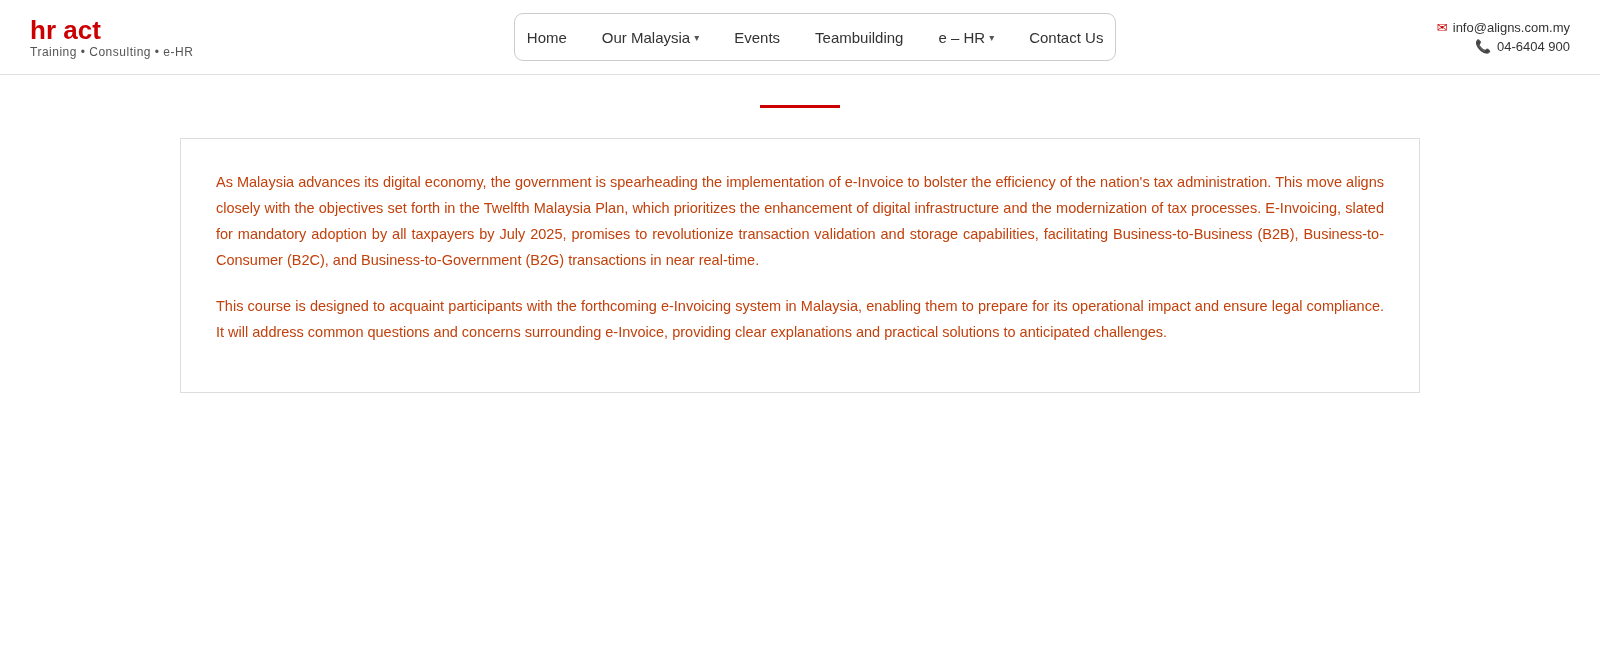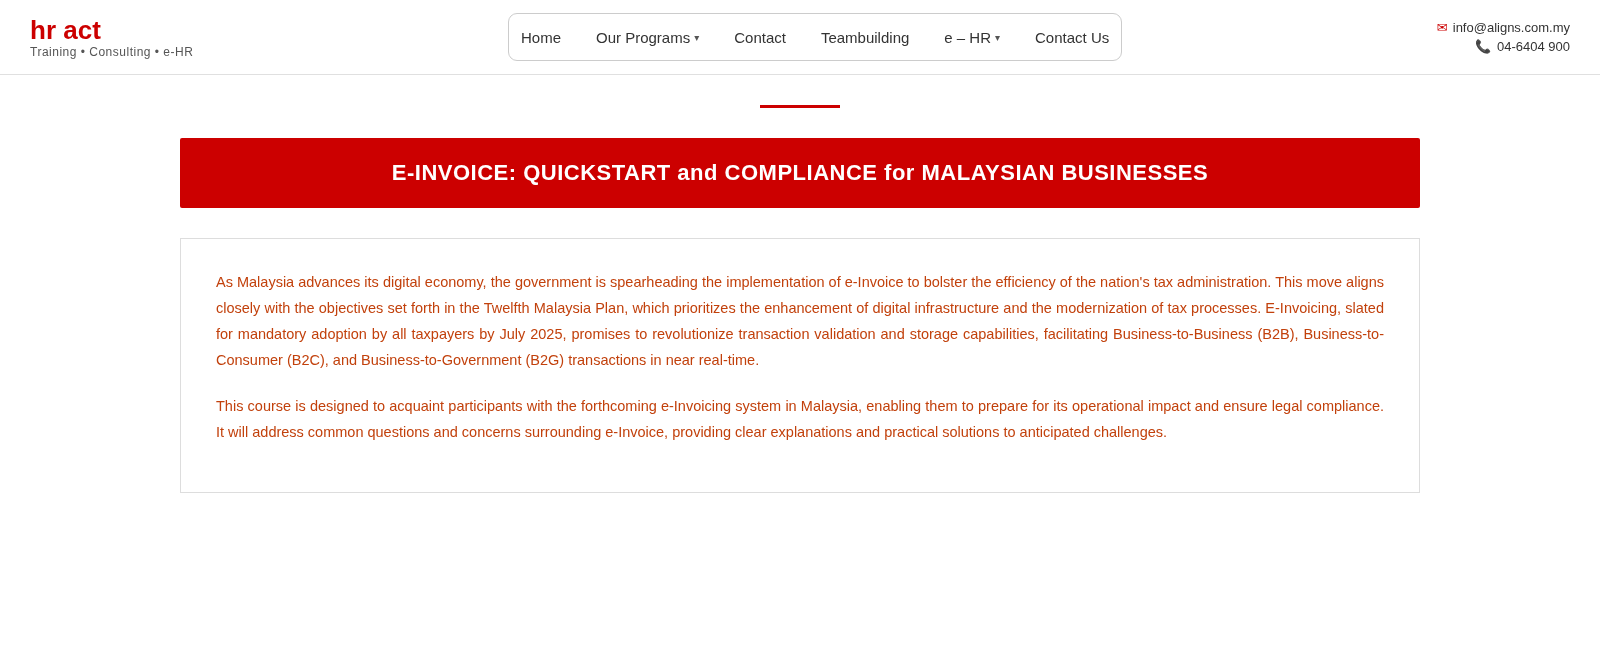--- a/index.html
+++ b/index.html
@@ -178,7 +178,7 @@
         <span>Home</span>
       </a>
       <a class="nav-item">
-        <span>Our Programs</span>
+        <span>Our Malaysia</span>
         <span class="nav-chevron">▾</span>
       </a>
       <a class="nav-item">

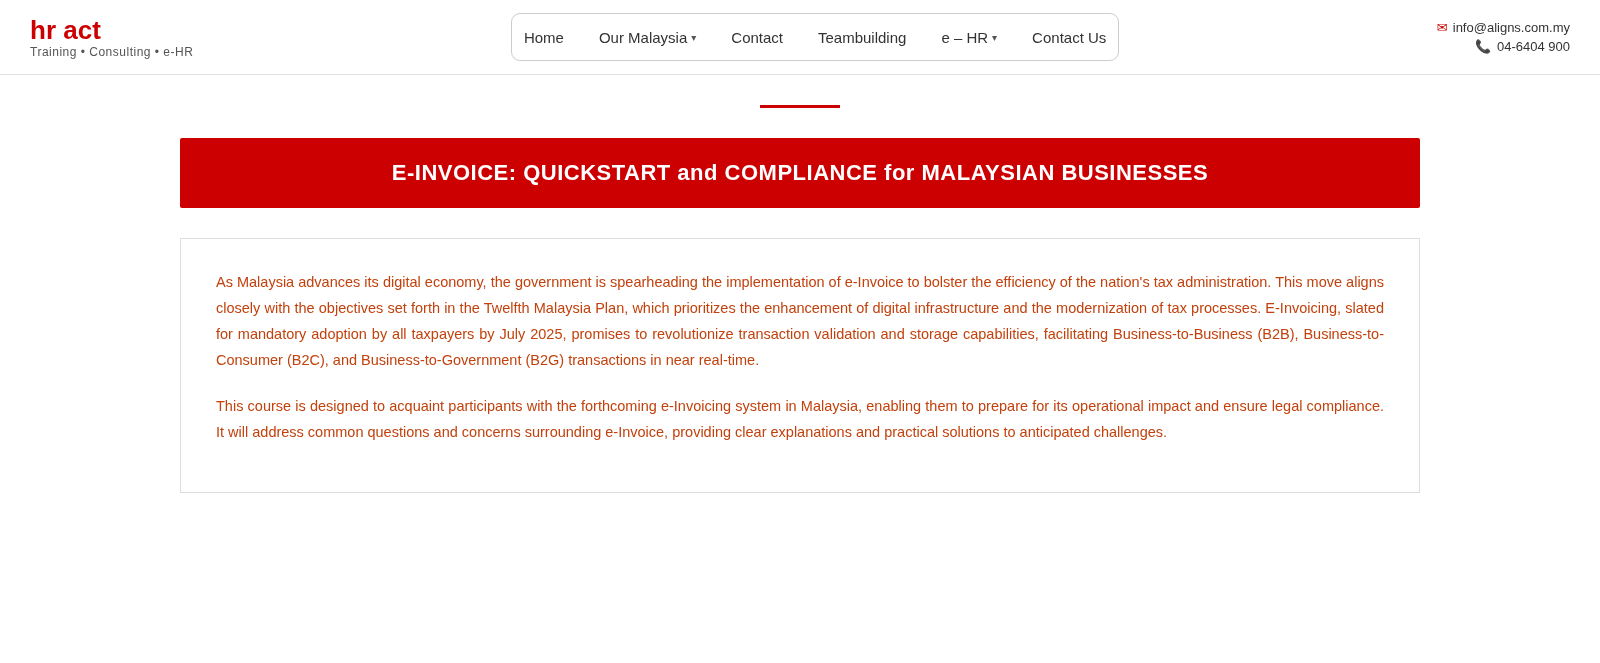--- a/index.html
+++ b/index.html
@@ -182,7 +182,7 @@
         <span class="nav-chevron">▾</span>
       </a>
       <a class="nav-item">
-        <span>Contact</span>
+        <span>Events</span>
       </a>
       <a class="nav-item">
         <span>Teambuilding</span>

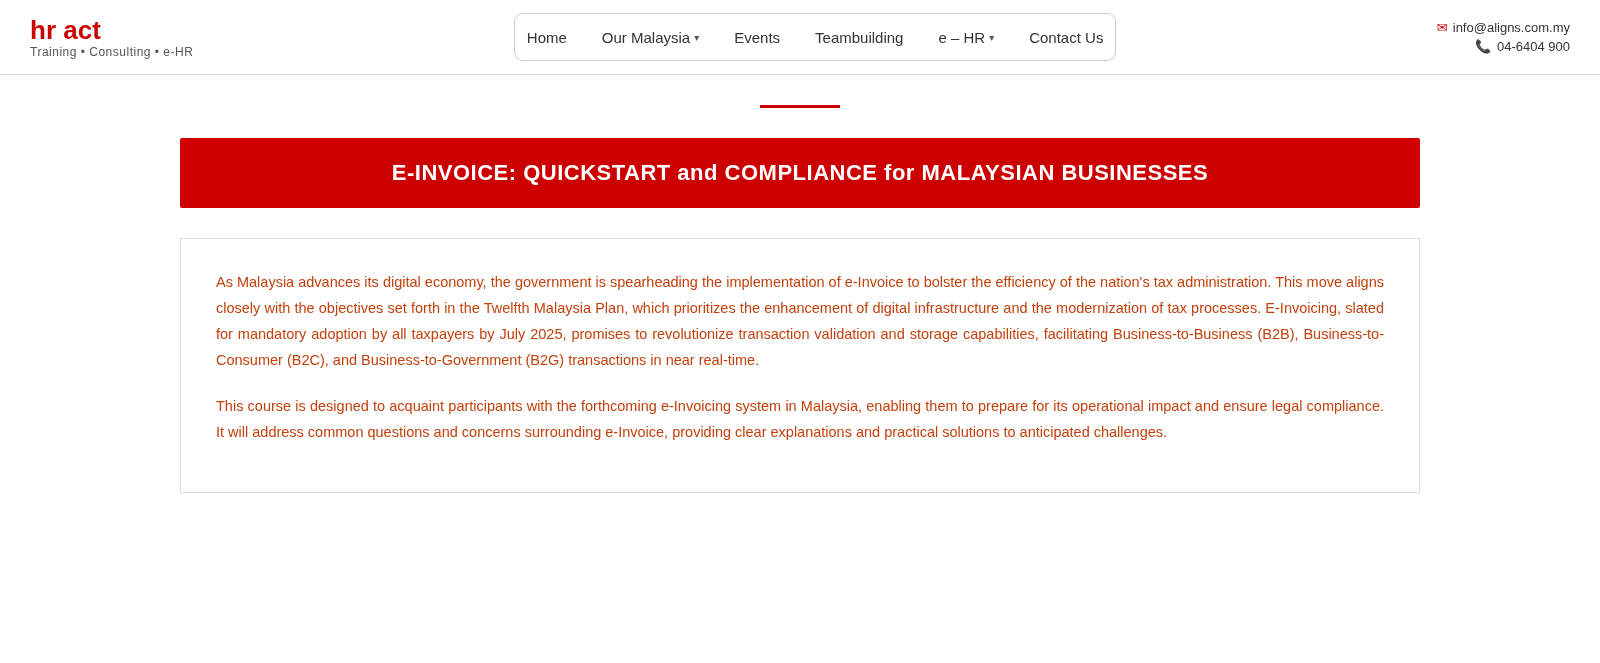--- a/index.html
+++ b/index.html
@@ -214,9 +214,6 @@
 
   <div class="red-divider"></div>
 
-  <div class="banner">
-    <h1 class="banner-title">E-INVOICE: QUICKSTART and COMPLIANCE for MALAYSIAN BUSINESSES</h1>
-  </div>
 
   <div class="content-box">
     <p class="content-paragraph">As Malaysia advances its digital economy, the government is spearheading the implementation of e-Invoice to bolster the efficiency of the nation's tax administration. This move aligns closely with the objectives set forth in the Twelfth Malaysia Plan, which prioritizes the enhancement of digital infrastructure and the modernization of tax processes. E-Invoicing, slated for mandatory adoption by all taxpayers by July 2025, promises to revolutionize transaction validation and storage capabilities, facilitating Business-to-Business (B2B), Business-to-Consumer (B2C), and Business-to-Government (B2G) transactions in near real-time.</p>

